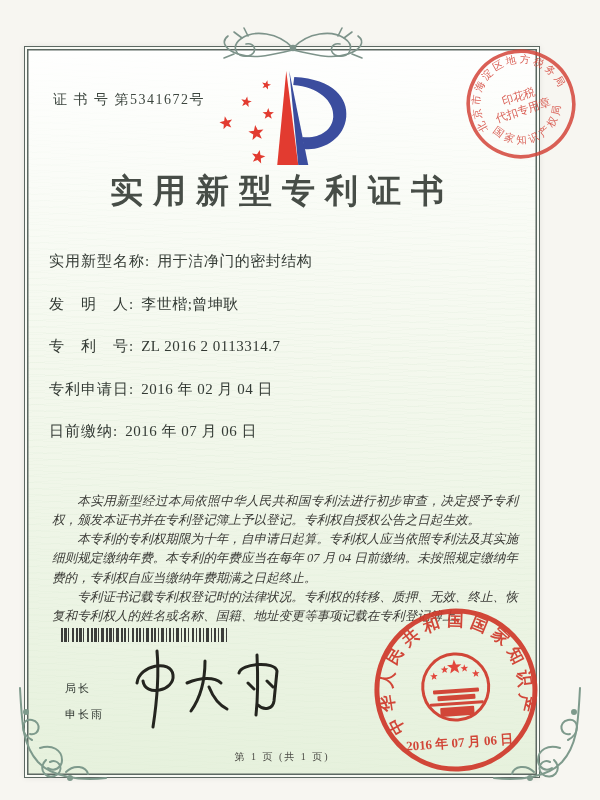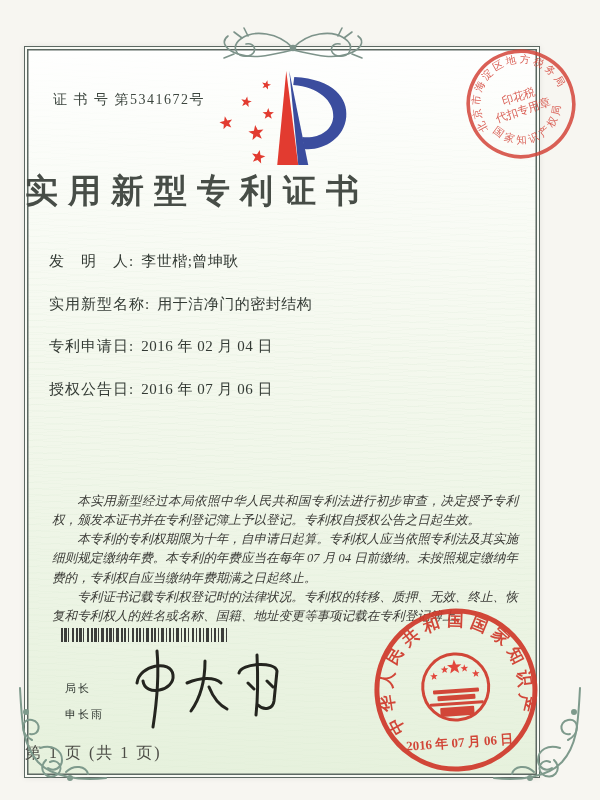--- a/index.html
+++ b/index.html
@@ -22,7 +22,7 @@
   }
   .cert-no { position:absolute; top:44px; left:28px; font-size:14px; letter-spacing:1.5px; color:#3d463f; }
   .logo { position:absolute; top:22px; left:50%; transform:translateX(-46%); }
-  .title { position:absolute; top:122px; width:100%; text-align:left;
+  .title { position:absolute; top:122px; width:100%; text-align:center;
            font-size:33px; font-weight:700; letter-spacing:10px; color:#474d47; }
   .fields { position:absolute; top:203px; left:24px; right:18px; }
   .field { margin-bottom:19.5px; font-size:15px; line-height:23px; color:#333a34; white-space:pre; }

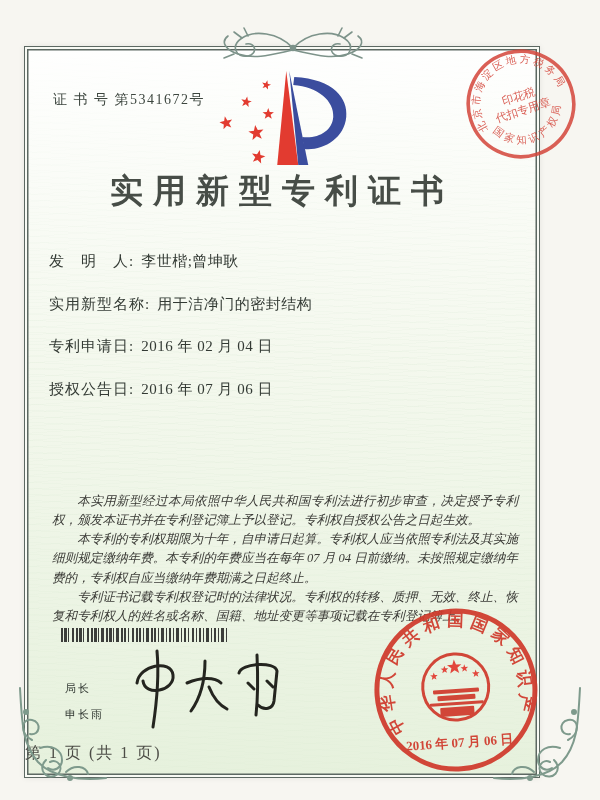--- a/index.html
+++ b/index.html
@@ -81,8 +81,8 @@
   <div class="title">实用新型专利证书</div>
 
   <div class="fields">
+    <div class="field"><span class="lab">实用新型名称:</span><span class="val">用于洁净门的密封结构</span></div>
     <div class="field"><span class="lab">发　明　人:</span><span class="val">李世楷;曾坤耿</span></div>
-    <div class="field"><span class="lab">实用新型名称:</span><span class="val">用于洁净门的密封结构</span></div>
     <div class="field"><span class="lab">专利申请日:</span><span class="val">2016 年 02 月 04 日</span></div>
     <div class="field"><span class="lab">授权公告日:</span><span class="val">2016 年 07 月 06 日</span></div>
   </div>

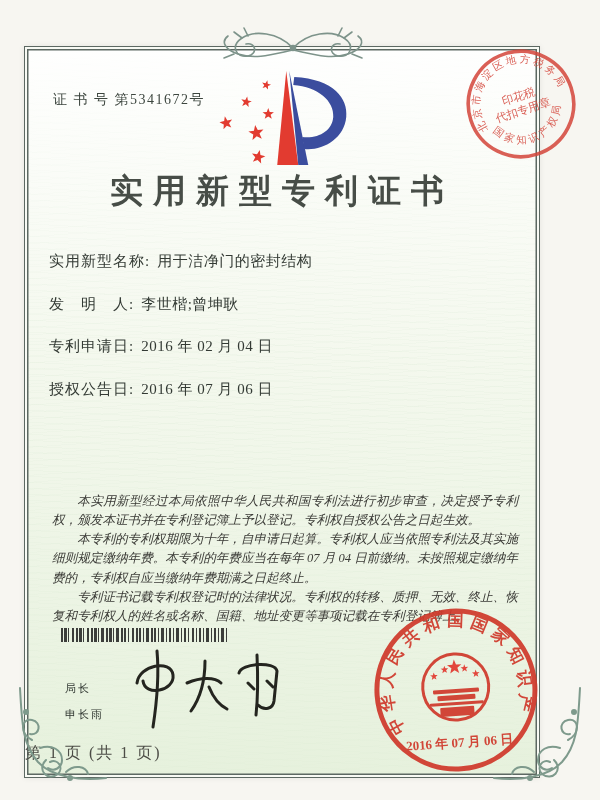--- a/index.html
+++ b/index.html
@@ -83,6 +83,7 @@
   <div class="fields">
     <div class="field"><span class="lab">实用新型名称:</span><span class="val">用于洁净门的密封结构</span></div>
     <div class="field"><span class="lab">发　明　人:</span><span class="val">李世楷;曾坤耿</span></div>
+    <div class="field"><span class="lab">专　利　号:</span><span class="val">ZL 2016 2 0113314.7</span></div>
     <div class="field"><span class="lab">专利申请日:</span><span class="val">2016 年 02 月 04 日</span></div>
     <div class="field"><span class="lab">授权公告日:</span><span class="val">2016 年 07 月 06 日</span></div>
   </div>

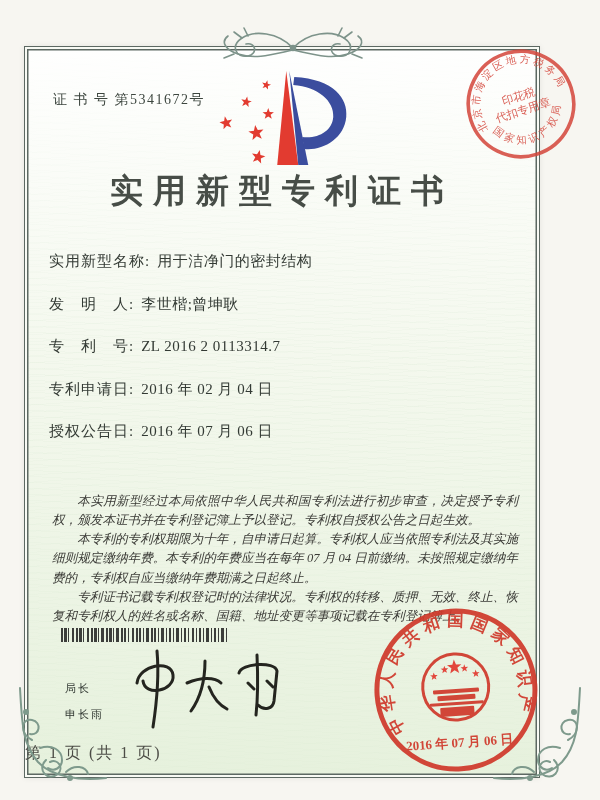--- a/index.html
+++ b/index.html
@@ -85,7 +85,7 @@
     <div class="field"><span class="lab">发　明　人:</span><span class="val">李世楷;曾坤耿</span></div>
     <div class="field"><span class="lab">专　利　号:</span><span class="val">ZL 2016 2 0113314.7</span></div>
     <div class="field"><span class="lab">专利申请日:</span><span class="val">2016 年 02 月 04 日</span></div>
-    <div class="field"><span class="lab">授权公告日:</span><span class="val">2016 年 07 月 06 日</span></div>
+    <div class="field"><span class="lab">日前缴纳:</span><span class="val">2016 年 07 月 06 日</span></div>
   </div>
 
   <div class="paragraphs">

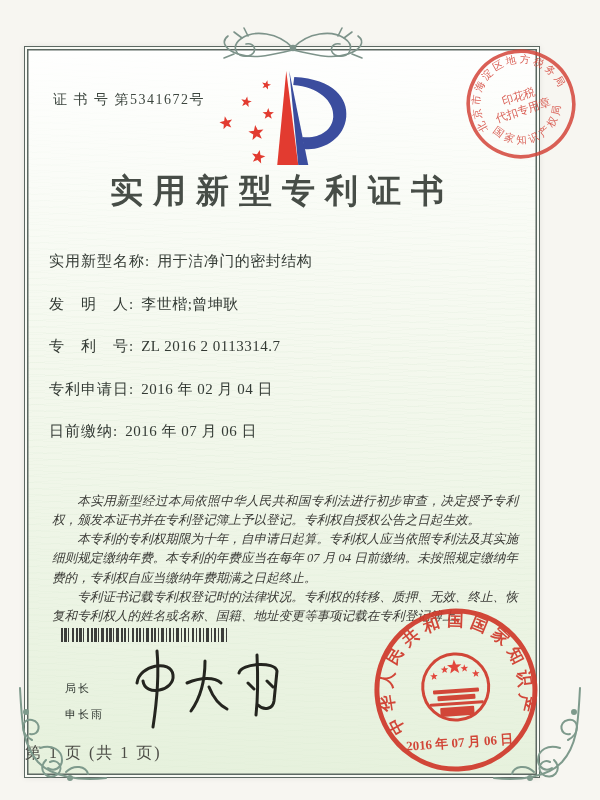--- a/index.html
+++ b/index.html
@@ -41,8 +41,8 @@
             color:#2e352f; letter-spacing:2px; }
   .signature { position:absolute; left:92px; top:596px; }
   .main-seal { position:absolute; left:336px; top:558px; transform:rotate(-4deg); opacity:.93; }
-  .footer { position:absolute; bottom:13px; width:100%; text-align:left;
-            font-size:16px; letter-spacing:2px; color:#4c4c46; }
+  .footer { position:absolute; bottom:13px; width:100%; text-align:center;
+            font-size:10px; letter-spacing:2px; color:#4c4c46; }
   .tax-seal { position:absolute; left:459px; top:42px; transform:rotate(-18deg); opacity:.85; }
   .dragon { position:absolute; left:190px; top:24px; }
   .flourish { position:absolute; }

